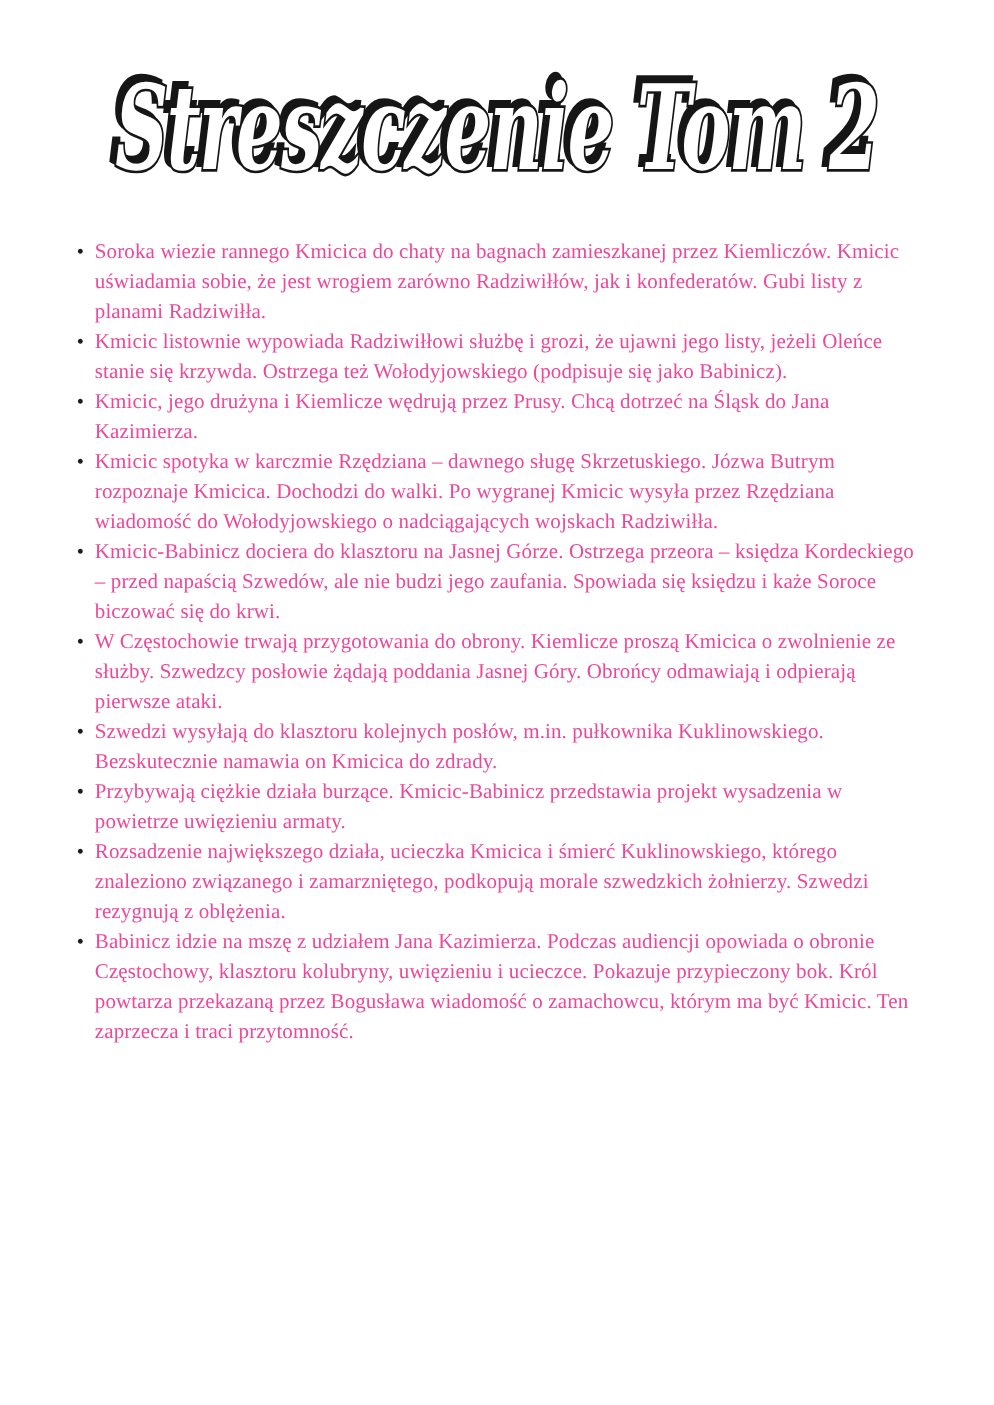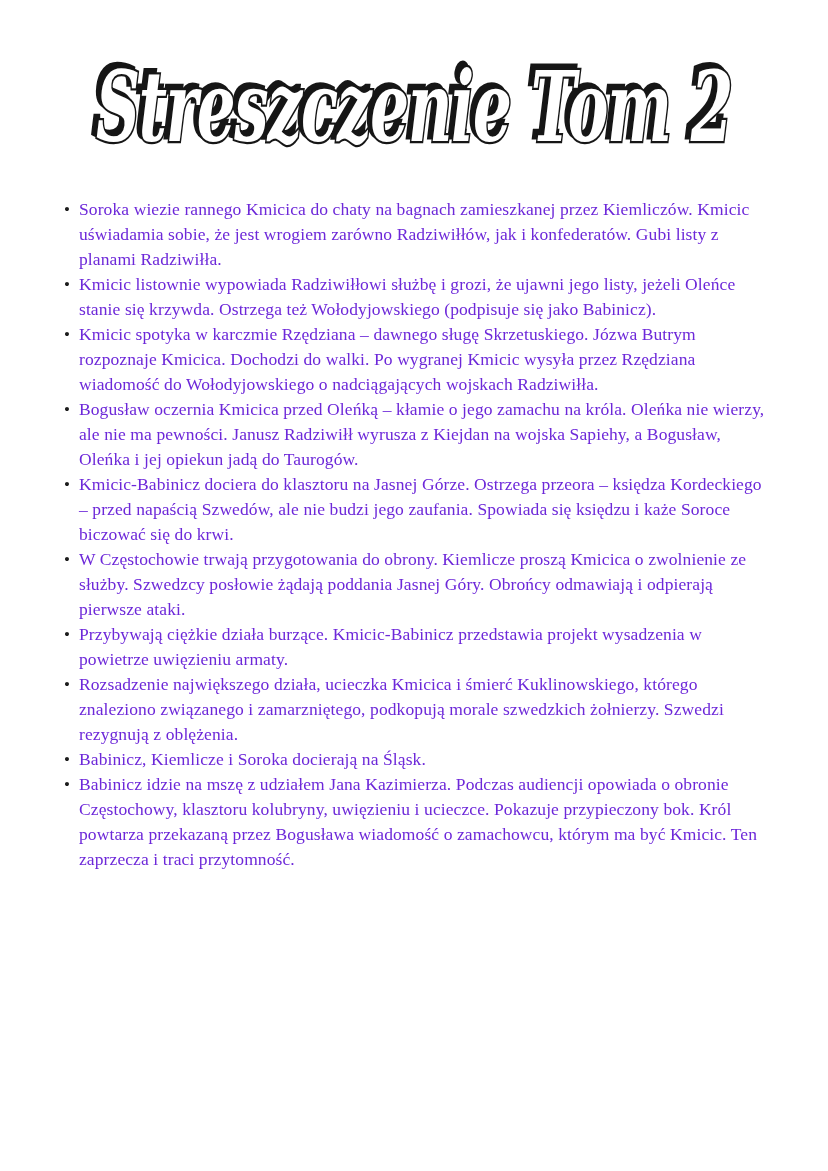--- a/index.html
+++ b/index.html
@@ -53,7 +53,7 @@
     position: relative;
     font-size: 17.5px;
     line-height: 25px;
-    color: #6d28d9;
+    color: #ec4899;
     text-align: left;
     letter-spacing: 0.1px;
   }

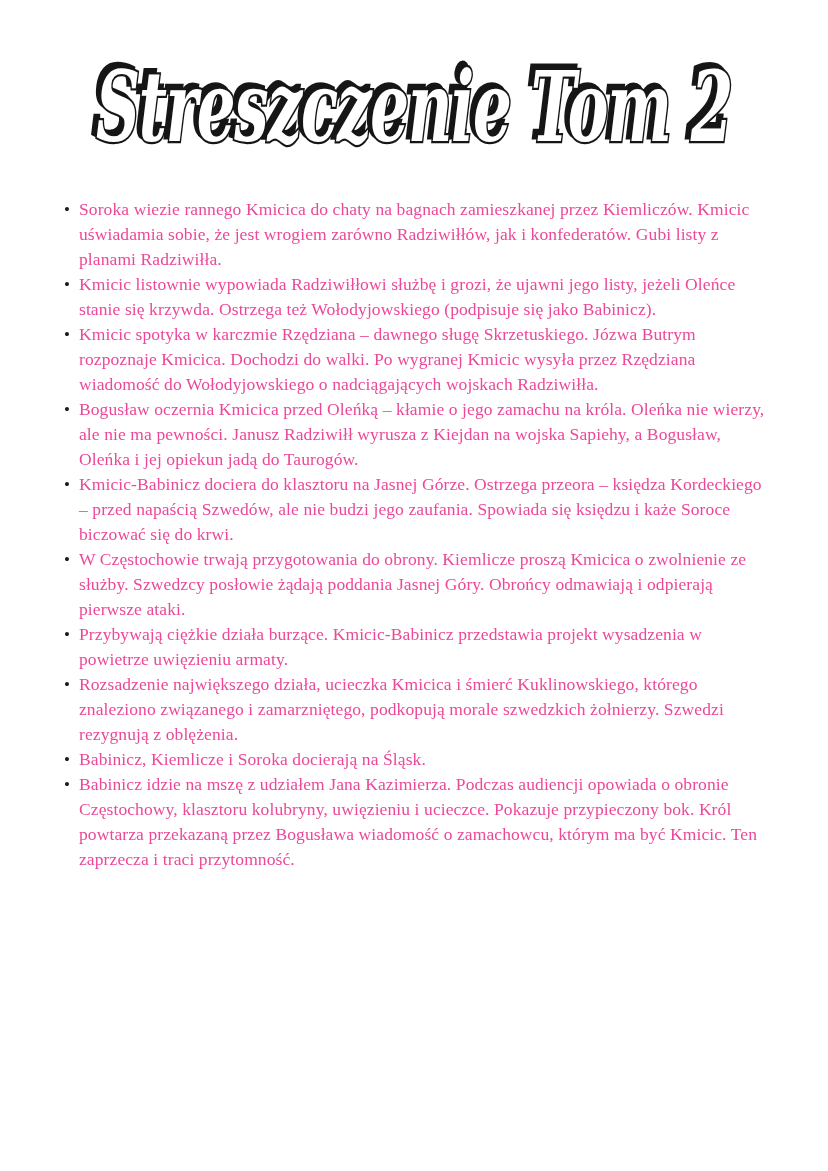--- a/index.html
+++ b/index.html
@@ -82,6 +82,7 @@
   <ul class="summary-list">
     <li>Soroka wiezie rannego Kmicica do chaty na bagnach zamieszkanej przez Kiemliczów. Kmicic uświadamia sobie, że jest wrogiem zarówno Radziwiłłów, jak i konfederatów. Gubi listy z planami Radziwiłła.</li>
     <li>Kmicic listownie wypowiada Radziwiłłowi służbę i grozi, że ujawni jego listy, jeżeli Oleńce stanie się krzywda. Ostrzega też Wołodyjowskiego (podpisuje się jako Babinicz).</li>
+    <li>Kmicic, jego drużyna i Kiemlicze wędrują przez Prusy. Chcą dotrzeć na Śląsk do Jana Kazimierza.</li>
     <li>Kmicic spotyka w karczmie Rzędziana – dawnego sługę Skrzetuskiego. Józwa Butrym rozpoznaje Kmicica. Dochodzi do walki. Po wygranej Kmicic wysyła przez Rzędziana wiadomość do Wołodyjowskiego o nadciągających wojskach Radziwiłła.</li>
     <li>Bogusław oczernia Kmicica przed Oleńką – kłamie o jego zamachu na króla. Oleńka nie wierzy, ale nie ma pewności. Janusz Radziwiłł wyrusza z Kiejdan na wojska Sapiehy, a Bogusław, Oleńka i jej opiekun jadą do Taurogów.</li>
     <li>Kmicic-Babinicz dociera do klasztoru na Jasnej Górze. Ostrzega przeora – księdza Kordeckiego – przed napaścią Szwedów, ale nie budzi jego zaufania. Spowiada się księdzu i każe Soroce biczować się do krwi.</li>

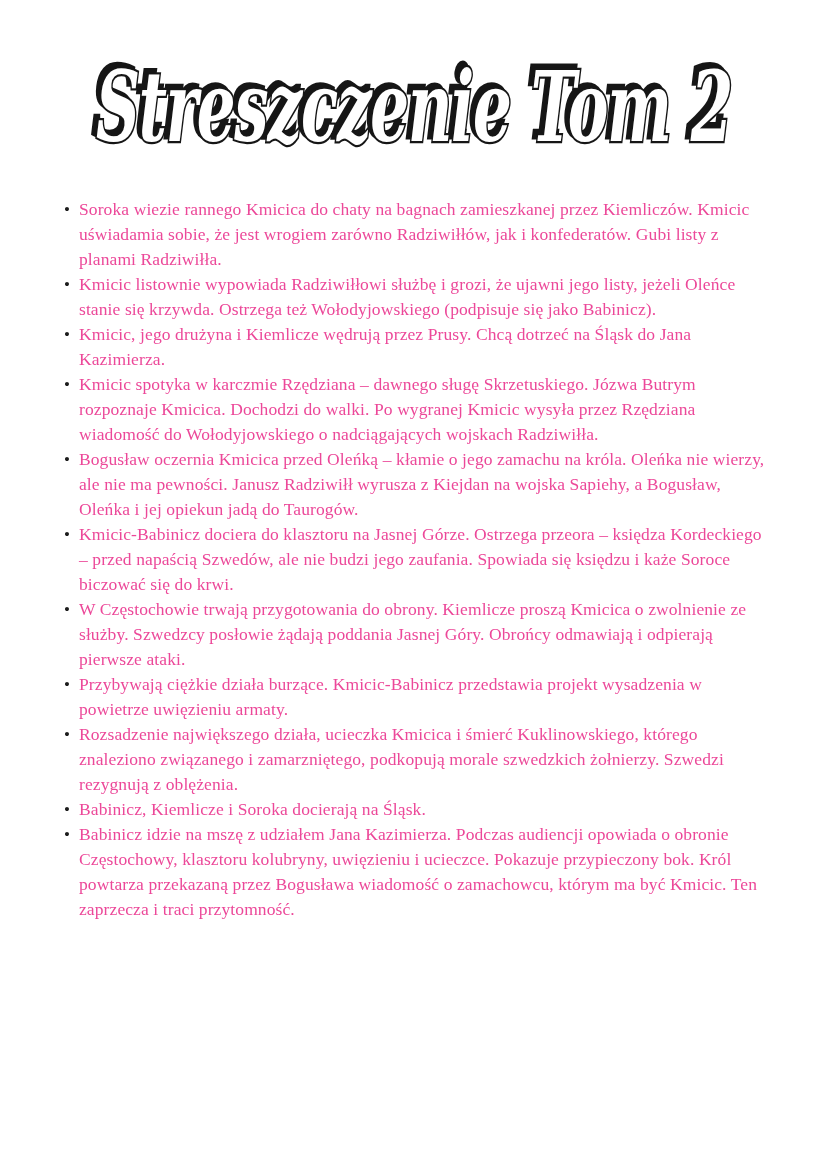--- a/index.html
+++ b/index.html
@@ -84,7 +84,6 @@
     <li>Kmicic listownie wypowiada Radziwiłłowi służbę i grozi, że ujawni jego listy, jeżeli Oleńce stanie się krzywda. Ostrzega też Wołodyjowskiego (podpisuje się jako Babinicz).</li>
     <li>Kmicic, jego drużyna i Kiemlicze wędrują przez Prusy. Chcą dotrzeć na Śląsk do Jana Kazimierza.</li>
     <li>Kmicic spotyka w karczmie Rzędziana – dawnego sługę Skrzetuskiego. Józwa Butrym rozpoznaje Kmicica. Dochodzi do walki. Po wygranej Kmicic wysyła przez Rzędziana wiadomość do Wołodyjowskiego o nadciągających wojskach Radziwiłła.</li>
-    <li>Bogusław oczernia Kmicica przed Oleńką – kłamie o jego zamachu na króla. Oleńka nie wierzy, ale nie ma pewności. Janusz Radziwiłł wyrusza z Kiejdan na wojska Sapiehy, a Bogusław, Oleńka i jej opiekun jadą do Taurogów.</li>
     <li>Kmicic-Babinicz dociera do klasztoru na Jasnej Górze. Ostrzega przeora – księdza Kordeckiego – przed napaścią Szwedów, ale nie budzi jego zaufania. Spowiada się księdzu i każe Soroce biczować się do krwi.</li>
     <li>W Częstochowie trwają przygotowania do obrony. Kiemlicze proszą Kmicica o zwolnienie ze służby. Szwedzcy posłowie żądają poddania Jasnej Góry. Obrońcy odmawiają i odpierają pierwsze ataki.</li>
     <li>Przybywają ciężkie działa burzące. Kmicic-Babinicz przedstawia projekt wysadzenia w powietrze uwięzieniu armaty.</li>

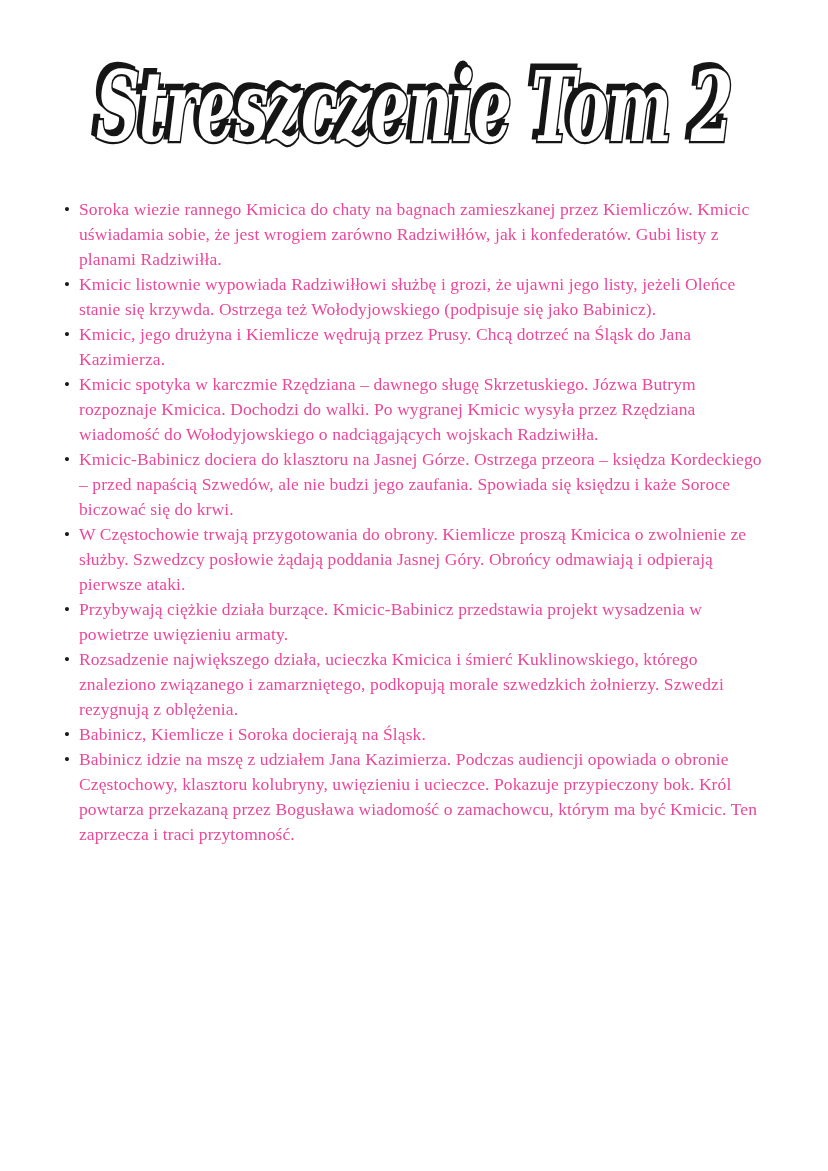--- a/index.html
+++ b/index.html
@@ -86,6 +86,7 @@
     <li>Kmicic spotyka w karczmie Rzędziana – dawnego sługę Skrzetuskiego. Józwa Butrym rozpoznaje Kmicica. Dochodzi do walki. Po wygranej Kmicic wysyła przez Rzędziana wiadomość do Wołodyjowskiego o nadciągających wojskach Radziwiłła.</li>
     <li>Kmicic-Babinicz dociera do klasztoru na Jasnej Górze. Ostrzega przeora – księdza Kordeckiego – przed napaścią Szwedów, ale nie budzi jego zaufania. Spowiada się księdzu i każe Soroce biczować się do krwi.</li>
     <li>W Częstochowie trwają przygotowania do obrony. Kiemlicze proszą Kmicica o zwolnienie ze służby. Szwedzcy posłowie żądają poddania Jasnej Góry. Obrońcy odmawiają i odpierają pierwsze ataki.</li>
+    <li>Szwedzi wysyłają do klasztoru kolejnych posłów, m.in. pułkownika Kuklinowskiego. Bezskutecznie namawia on Kmicica do zdrady.</li>
     <li>Przybywają ciężkie działa burzące. Kmicic-Babinicz przedstawia projekt wysadzenia w powietrze uwięzieniu armaty.</li>
     <li>Rozsadzenie największego działa, ucieczka Kmicica i śmierć Kuklinowskiego, którego znaleziono związanego i zamarzniętego, podkopują morale szwedzkich żołnierzy. Szwedzi rezygnują z oblężenia.</li>
     <li>Babinicz, Kiemlicze i Soroka docierają na Śląsk.</li>

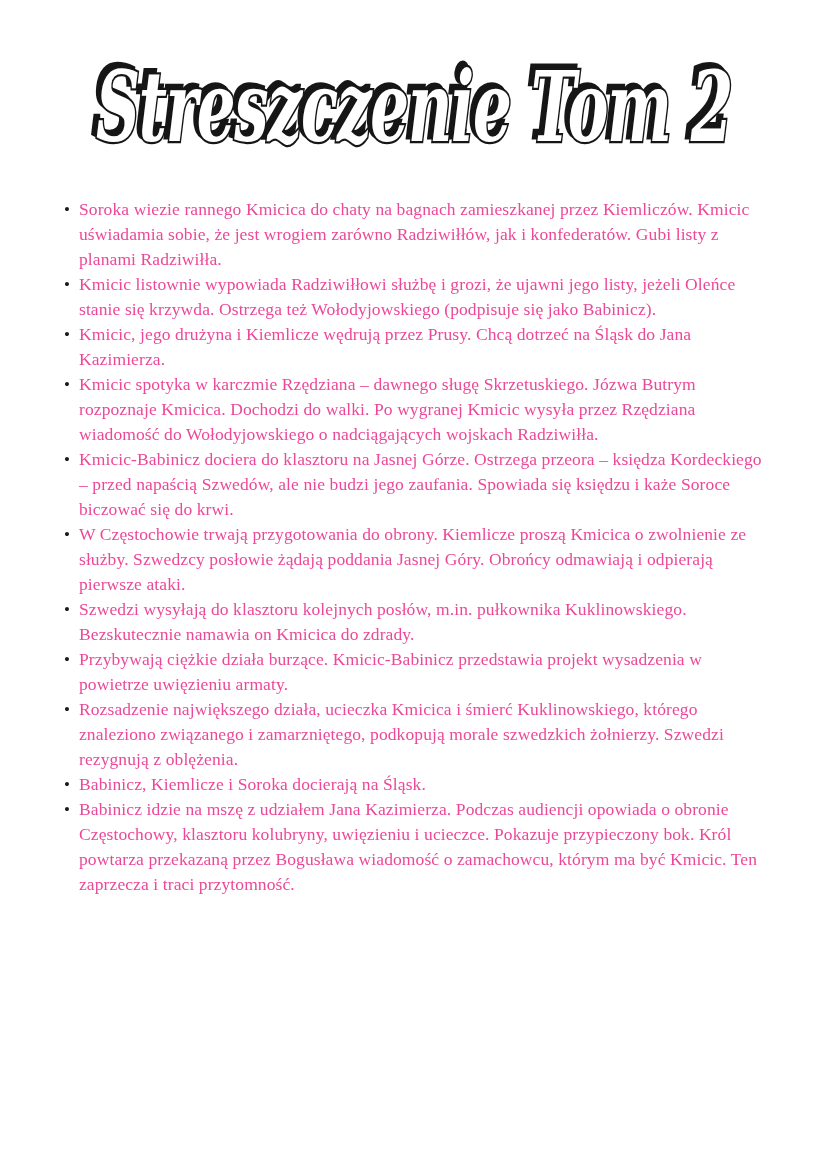--- a/index.html
+++ b/index.html
@@ -89,7 +89,6 @@
     <li>Szwedzi wysyłają do klasztoru kolejnych posłów, m.in. pułkownika Kuklinowskiego. Bezskutecznie namawia on Kmicica do zdrady.</li>
     <li>Przybywają ciężkie działa burzące. Kmicic-Babinicz przedstawia projekt wysadzenia w powietrze uwięzieniu armaty.</li>
     <li>Rozsadzenie największego działa, ucieczka Kmicica i śmierć Kuklinowskiego, którego znaleziono związanego i zamarzniętego, podkopują morale szwedzkich żołnierzy. Szwedzi rezygnują z oblężenia.</li>
-    <li>Babinicz, Kiemlicze i Soroka docierają na Śląsk.</li>
     <li>Babinicz idzie na mszę z udziałem Jana Kazimierza. Podczas audiencji opowiada o obronie Częstochowy, klasztoru kolubryny, uwięzieniu i ucieczce. Pokazuje przypieczony bok. Król powtarza przekazaną przez Bogusława wiadomość o zamachowcu, którym ma być Kmicic. Ten zaprzecza i traci przytomność.</li>
   </ul>
 

